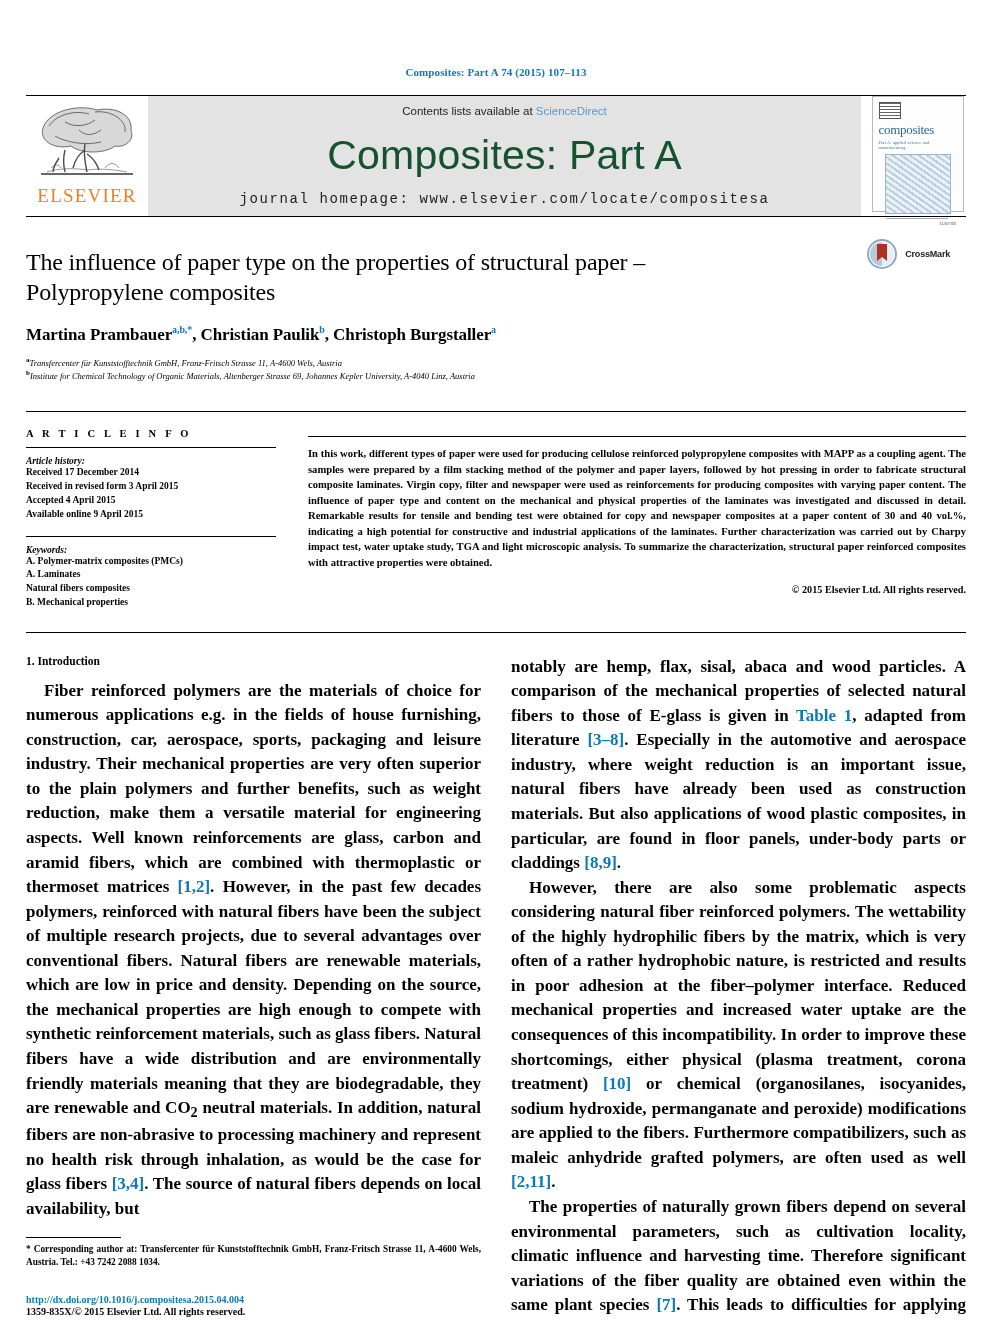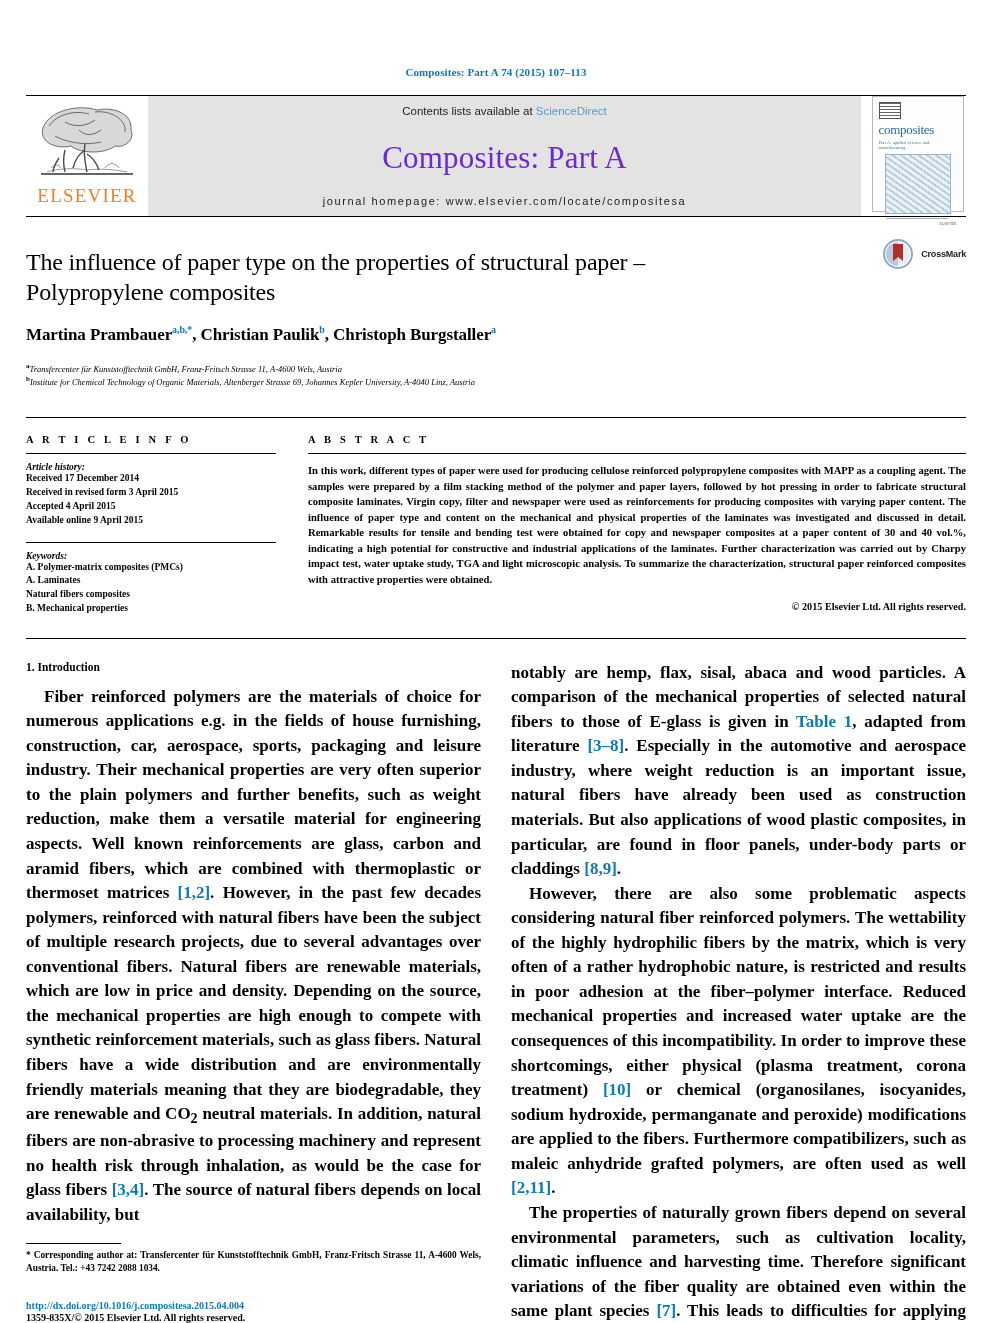--- a/index.html
+++ b/index.html
@@ -78,9 +78,9 @@
   }
   .contents-line .sd { color: #4a9ed4; }
   .journal-title {
-    font-family: Liberation Serif, serif;
-    font-size: 31px;
-    color: #6d28d9;
+    font-family: Liberation Sans, sans-serif;
+    font-size: 41px;
+    color: #14532d;
     letter-spacing: .2px;
     line-height: 1;
     margin-top: 2px;

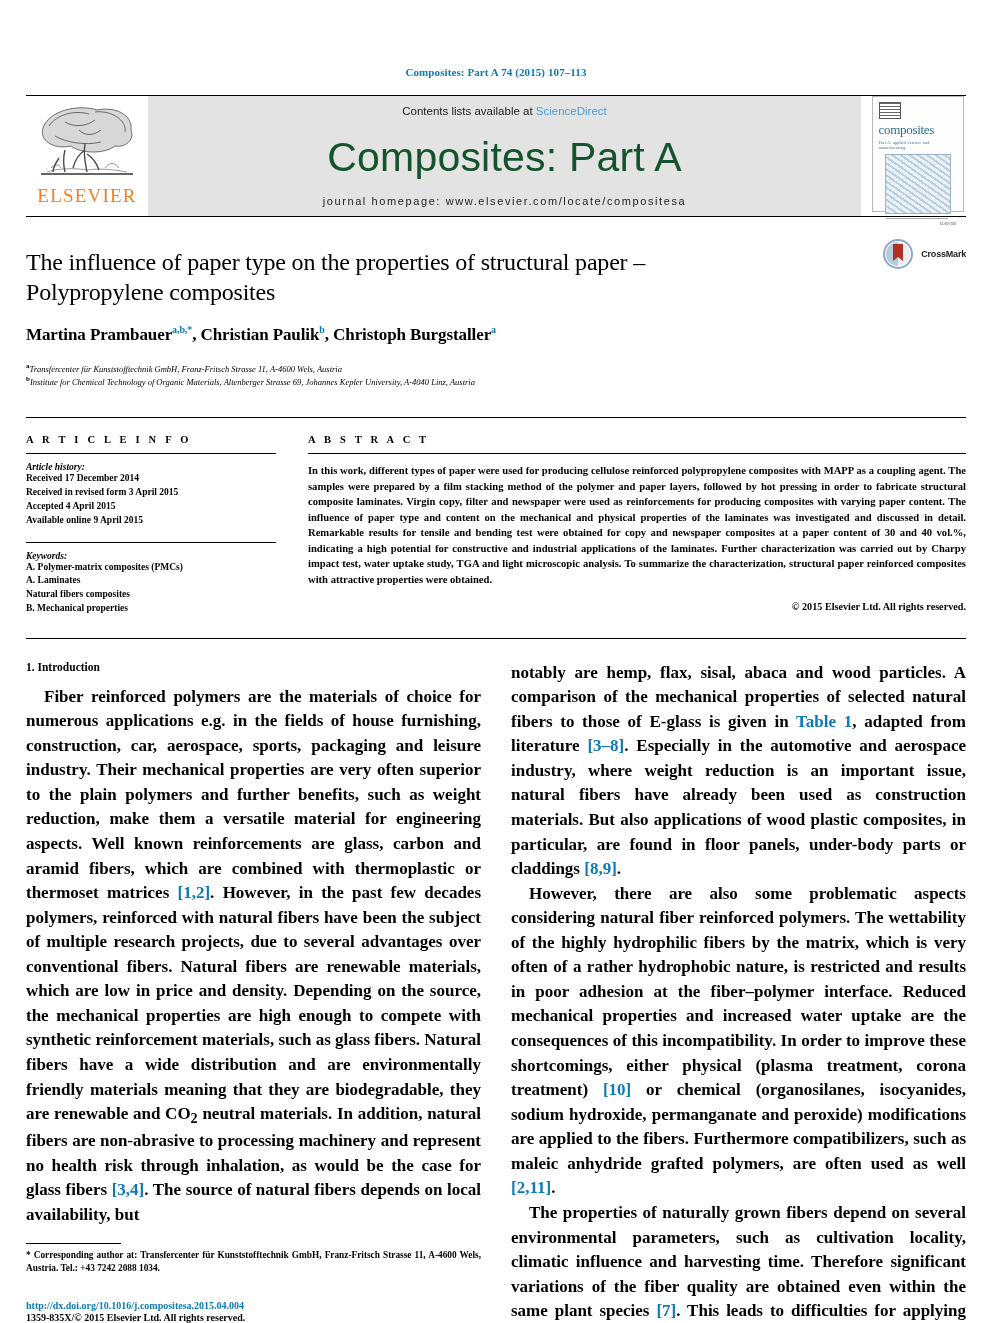--- a/index.html
+++ b/index.html
@@ -86,8 +86,8 @@
     margin-top: 2px;
   }
   .homepage-line {
-    font-family: Liberation Sans, sans-serif;
-    font-size: 11px;
+    font-family: Liberation Mono, monospace;
+    font-size: 14px;
     color: #222;
     letter-spacing: 1.6px;
   }

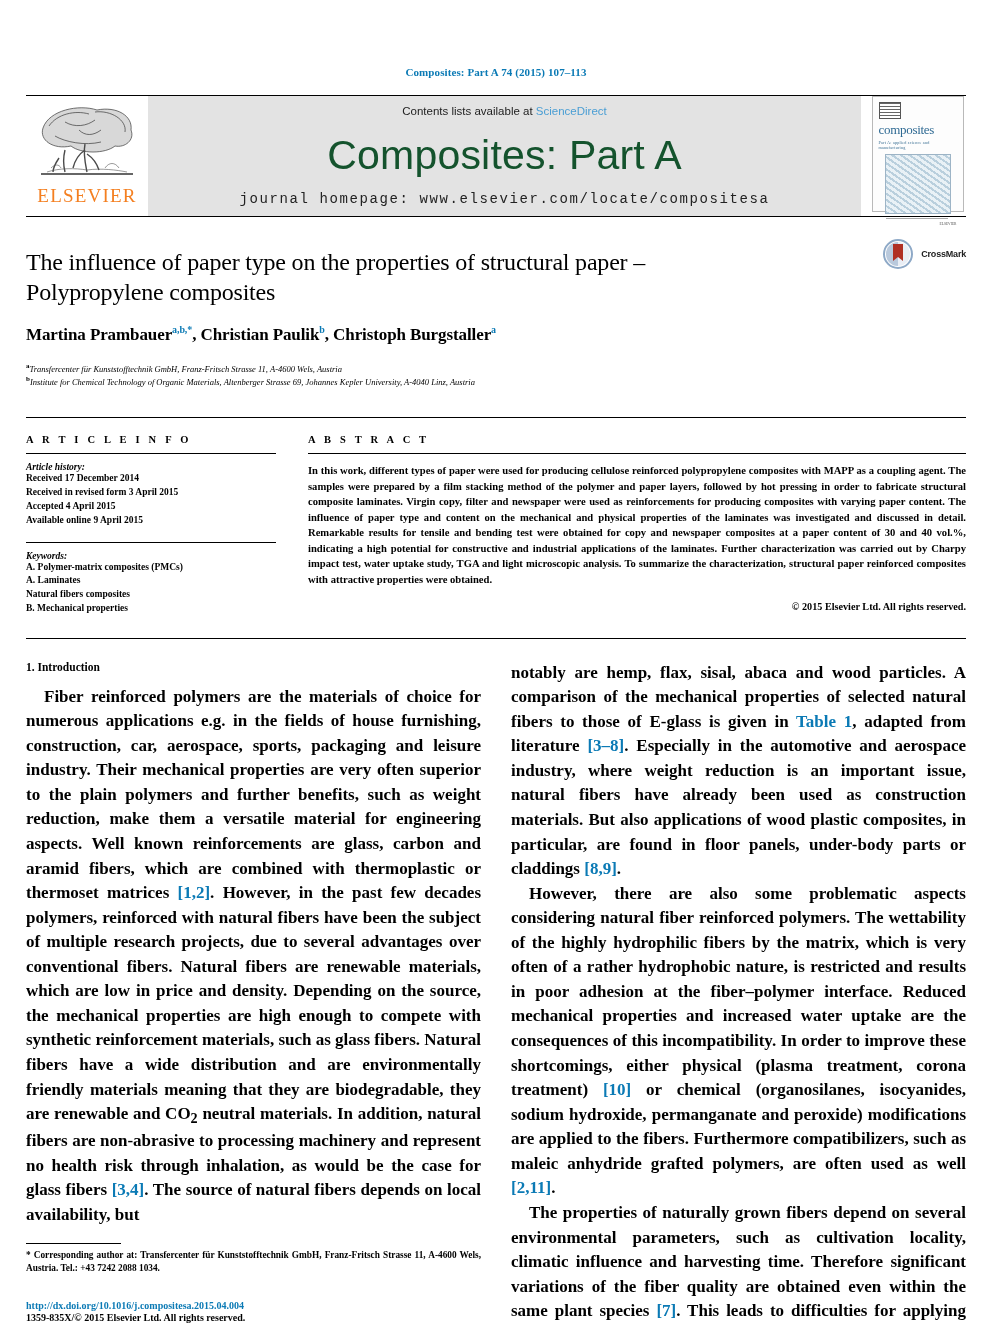--- a/index.html
+++ b/index.html
@@ -178,7 +178,7 @@
 
   .crossmark {
     position: absolute;
-    right: 0;
+    right: 16px;
     top: 22px;
     display: flex;
     align-items: center;

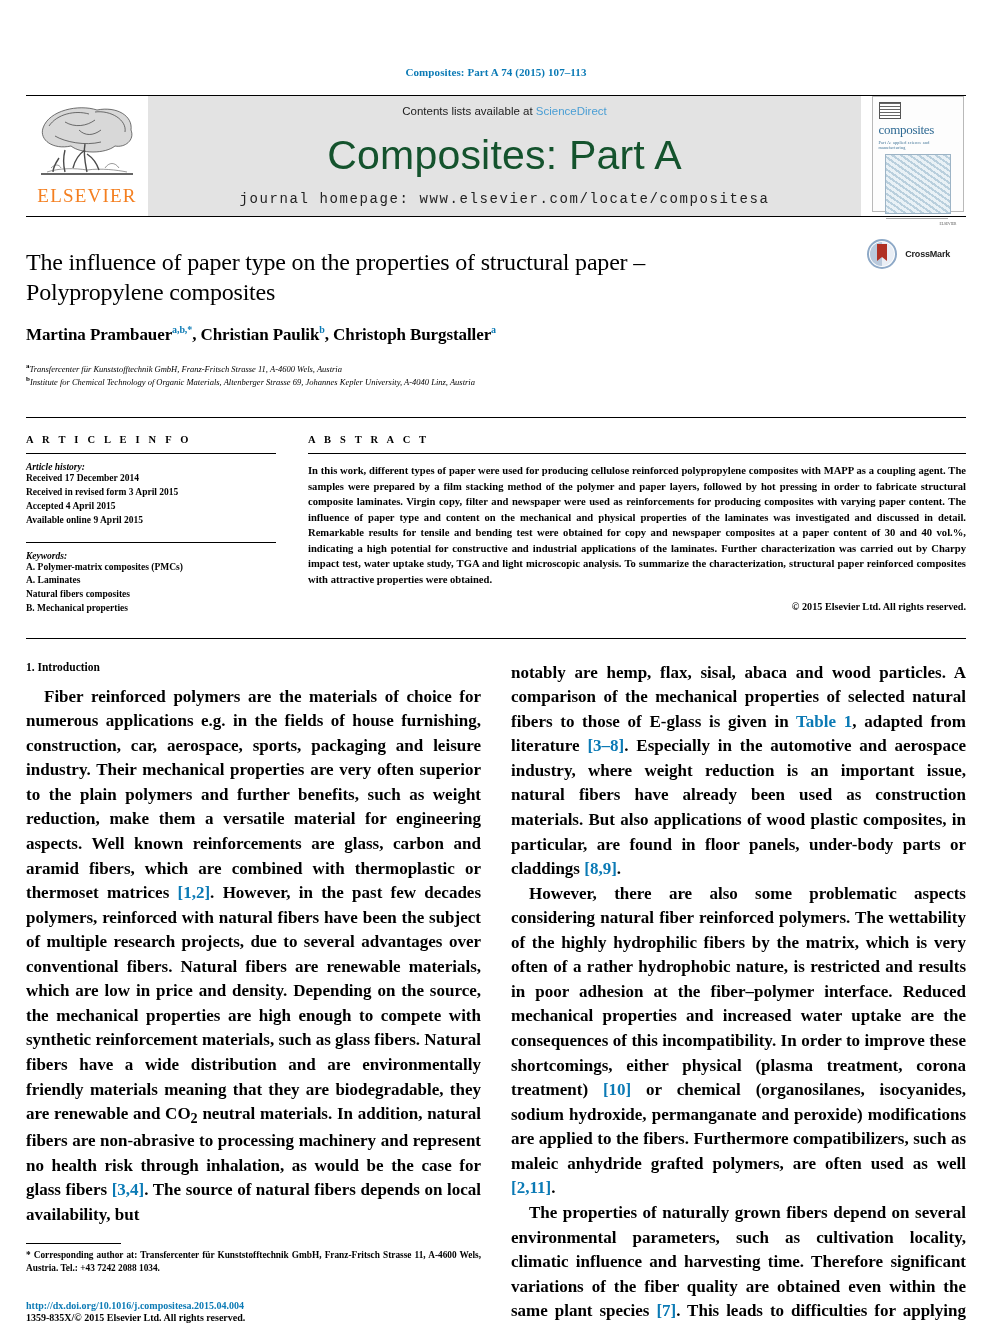--- a/index.html
+++ b/index.html
@@ -172,7 +172,7 @@
     font-size: 8.5px;
     font-style: italic;
     line-height: 1.42;
-    margin-top: 17px;
+    margin-top: 11px;
   }
   .affil div sup { font-style: normal; font-weight: bold; font-size: 7px; }
 

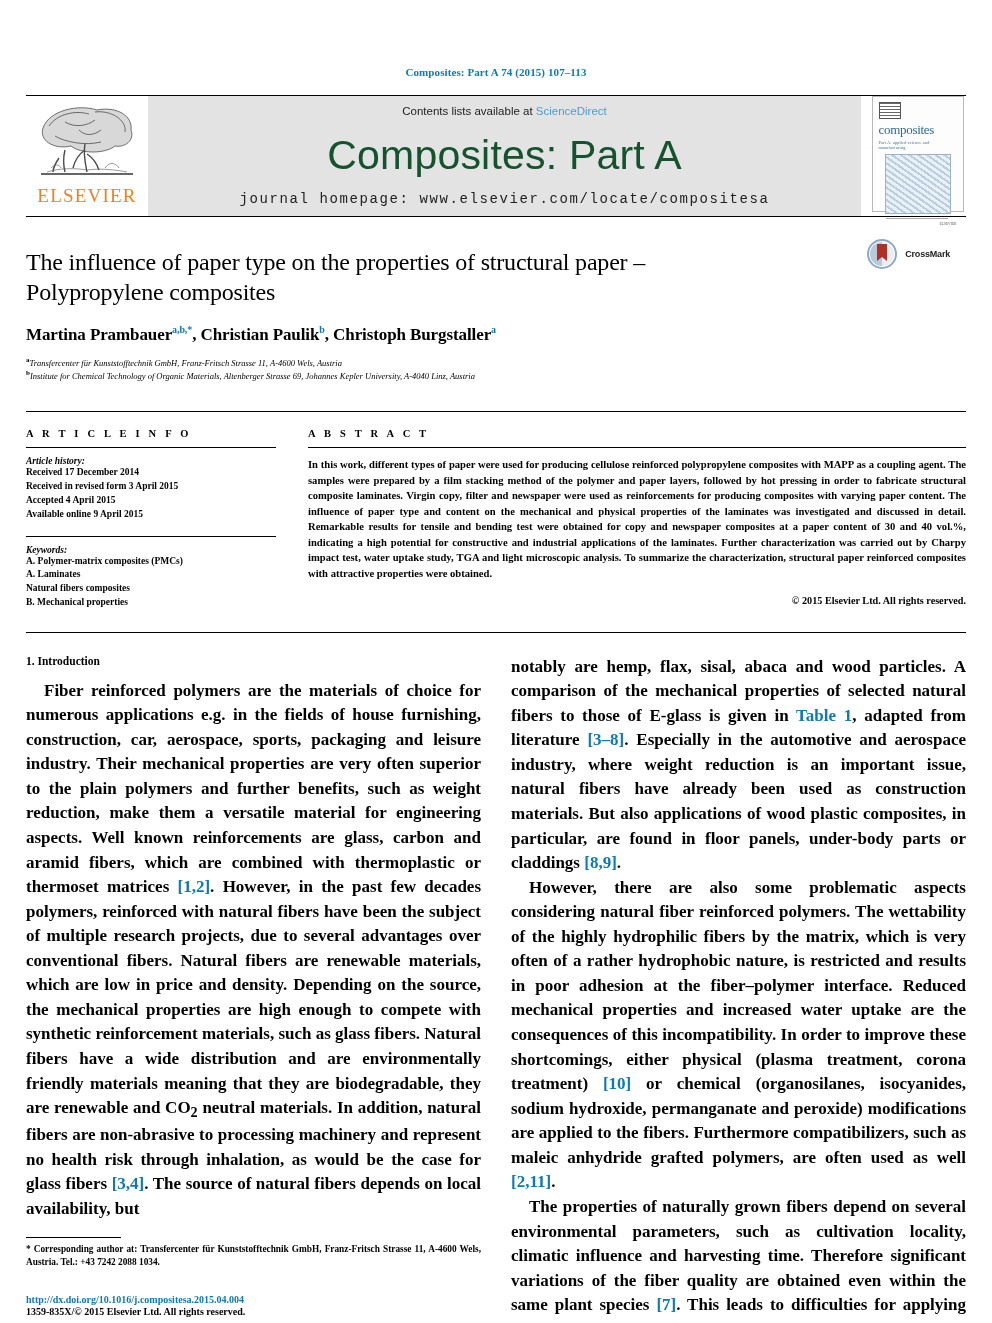--- a/index.html
+++ b/index.html
@@ -375,7 +375,6 @@
     </div>
 
     <div class="col-abstract">
-      <div class="sec-head">A B S T R A C T</div>
       <div class="hrule"></div>
       <div class="abstract-body">In this work, different types of paper were used for producing cellulose reinforced polypropylene composites with MAPP as a coupling agent. The samples were prepared by a film stacking method of the polymer and paper layers, followed by hot pressing in order to fabricate structural composite laminates. Virgin copy, filter and newspaper were used as reinforcements for producing composites with varying paper content. The influence of paper type and content on the mechanical and physical properties of the laminates was investigated and discussed in detail. Remarkable results for tensile and bending test were obtained for copy and newspaper composites at a paper content of 30 and 40 vol.%, indicating a high potential for constructive and industrial applications of the laminates. Further characterization was carried out by Charpy impact test, water uptake study, TGA and light microscopic analysis. To summarize the characterization, structural paper reinforced composites with attractive properties were obtained.</div>
       <div class="copyright">© 2015 Elsevier Ltd. All rights reserved.</div>

